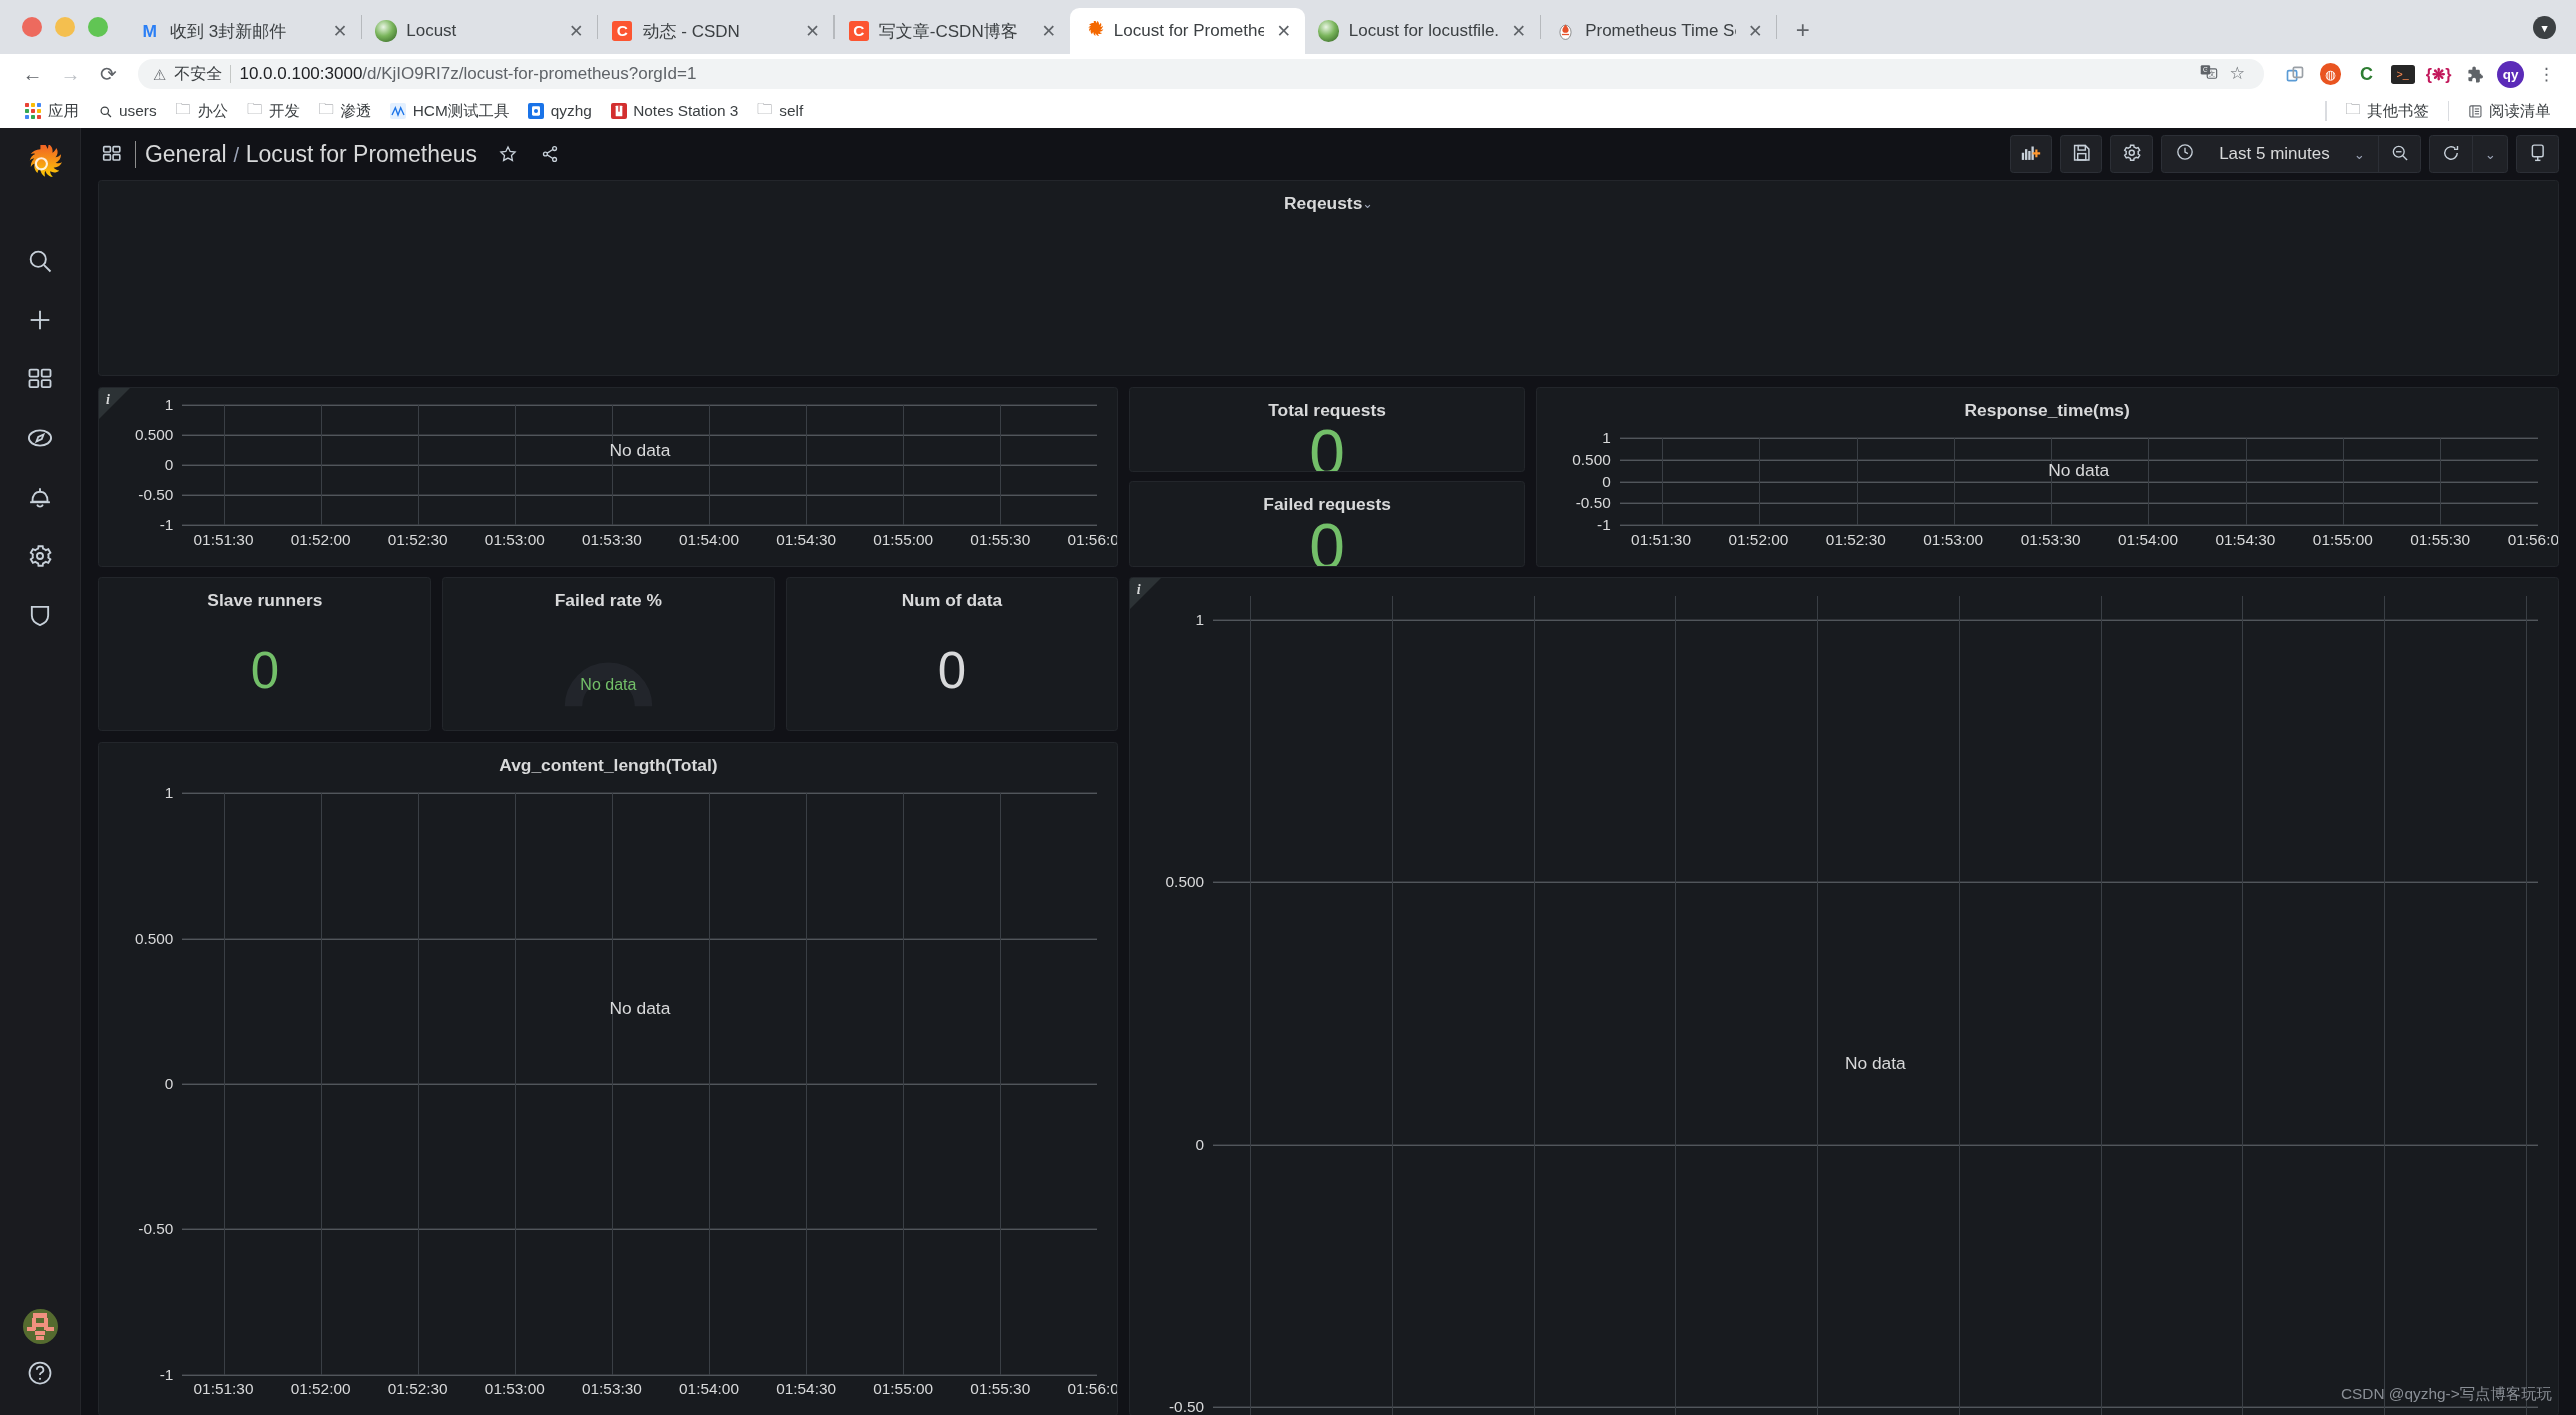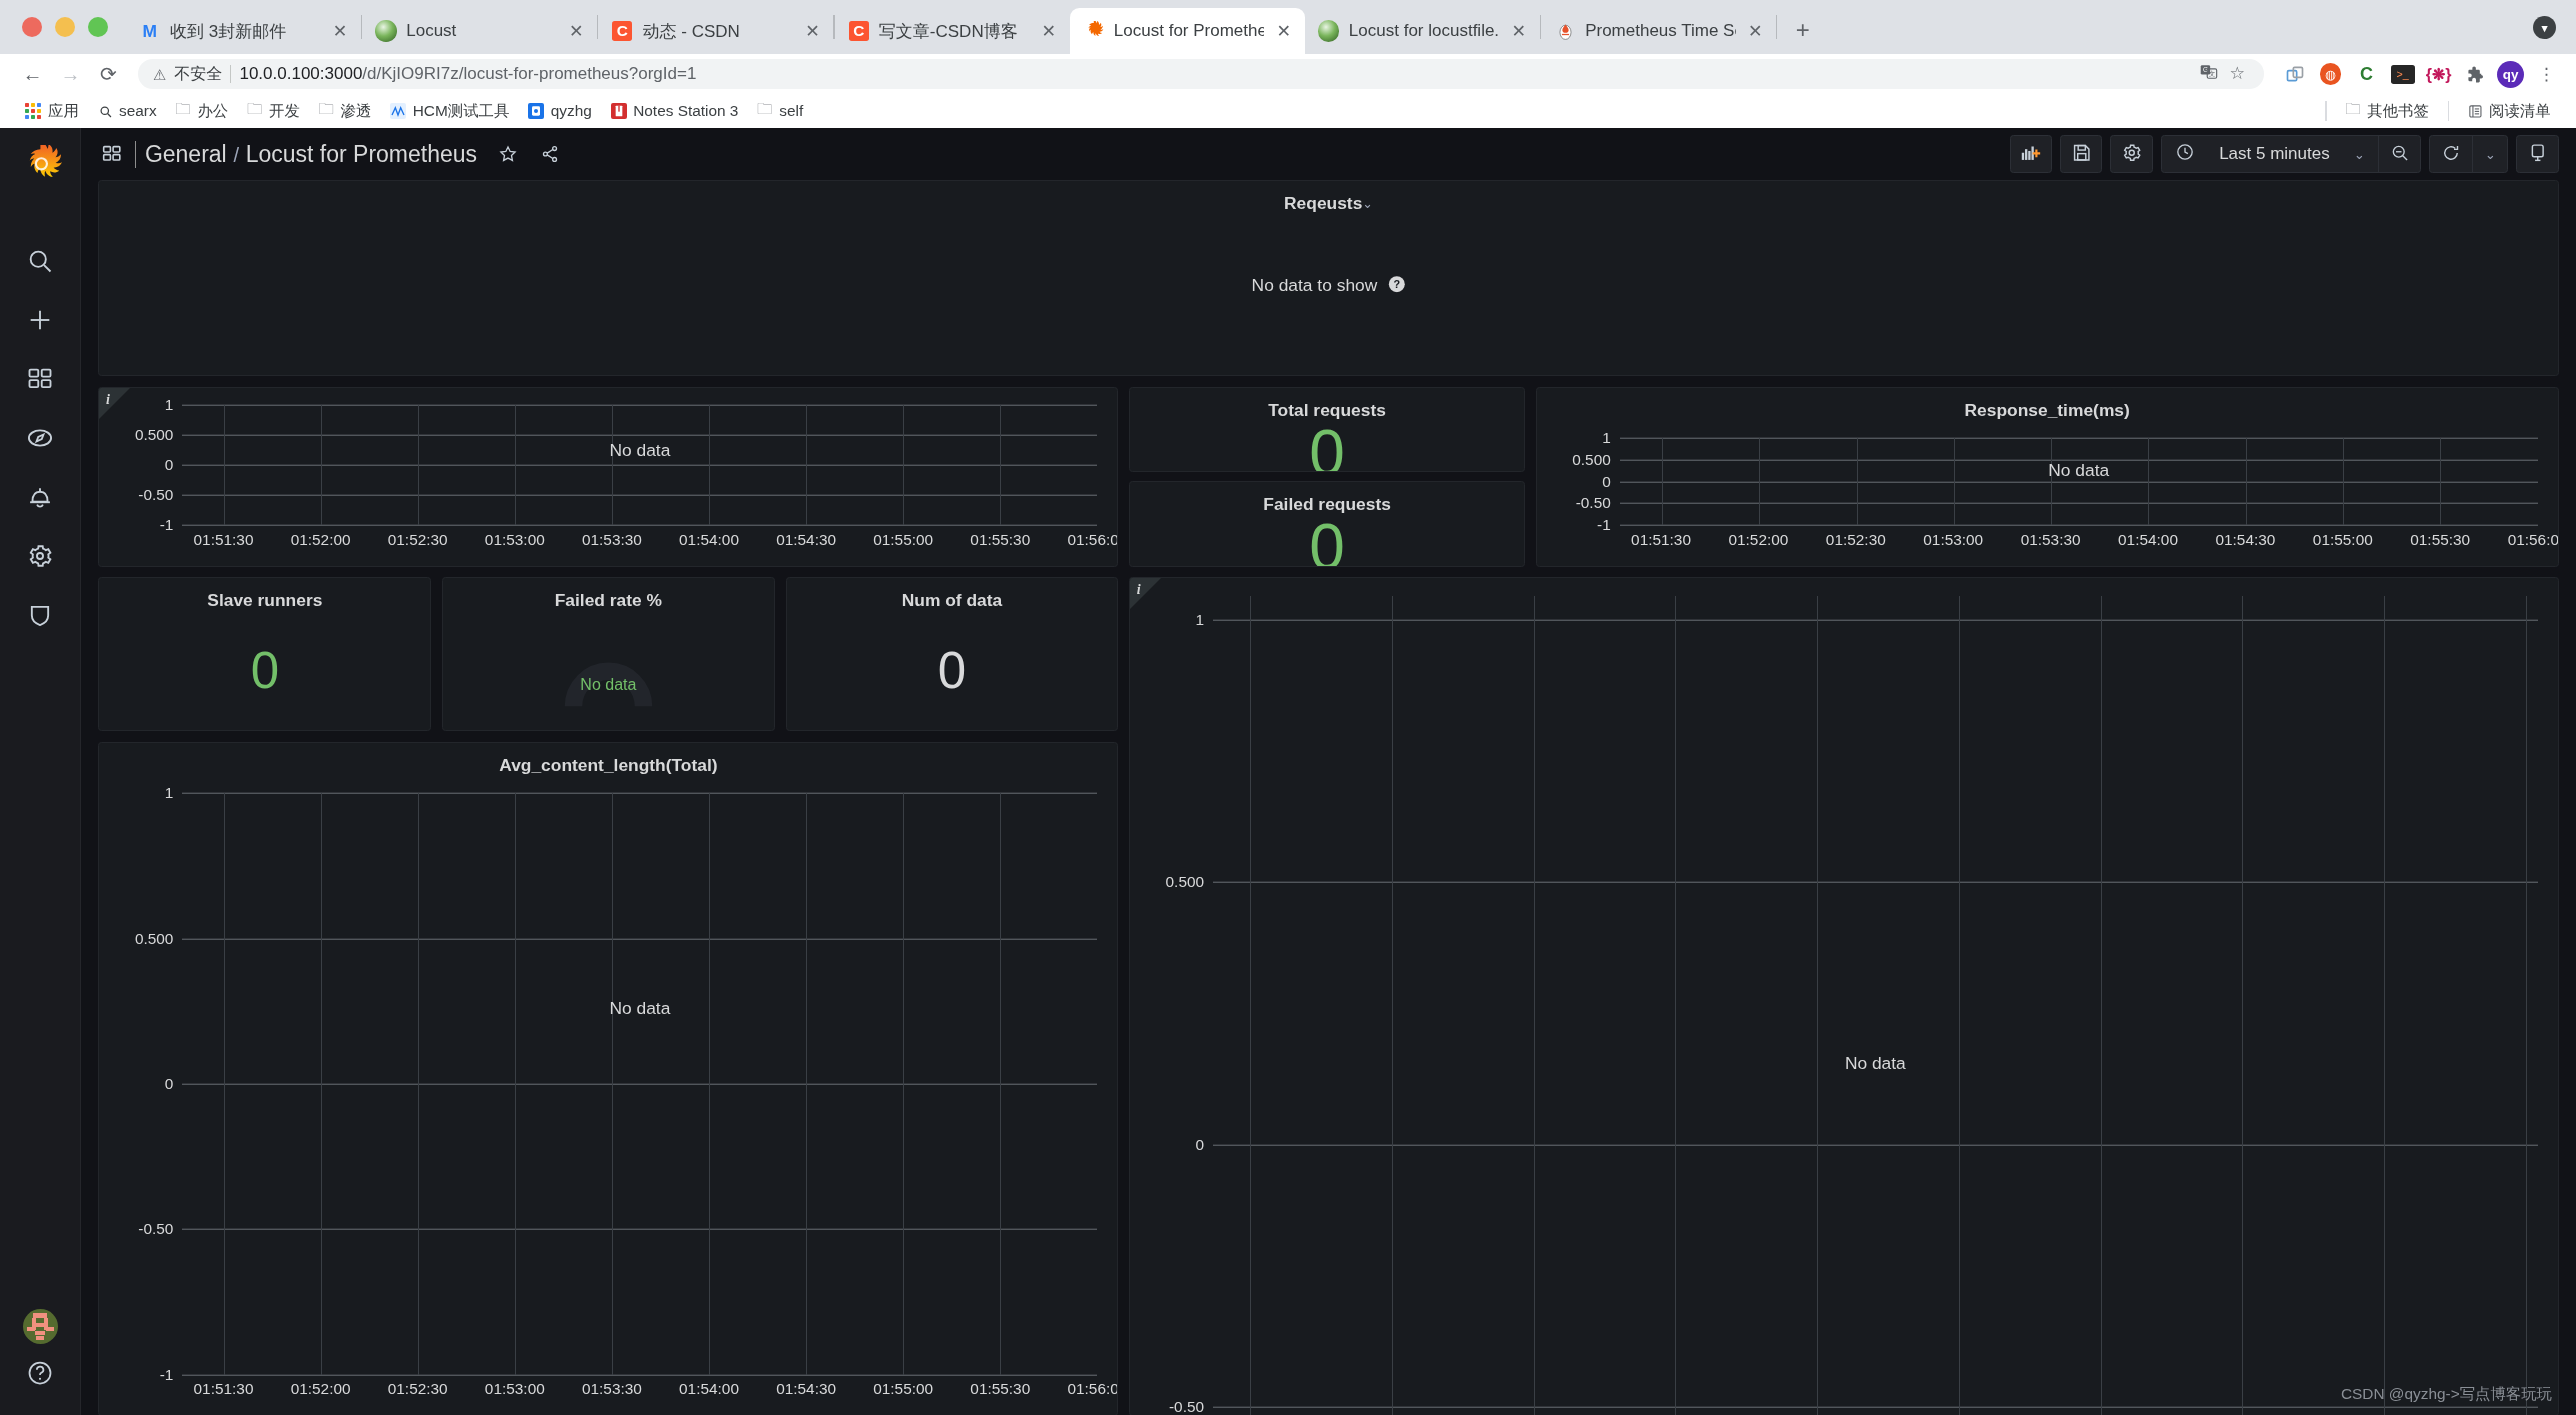--- a/index.html
+++ b/index.html
@@ -483,7 +483,7 @@
             <line x1="15.5" y1="15.5" x2="21" y2="21"></line>
           </svg>
       </span>
-      <span>searx</span>
+      <span>users</span>
     </div>
     <div class="bm">
       <span class="bm-icon bm-folder">🗀</span>

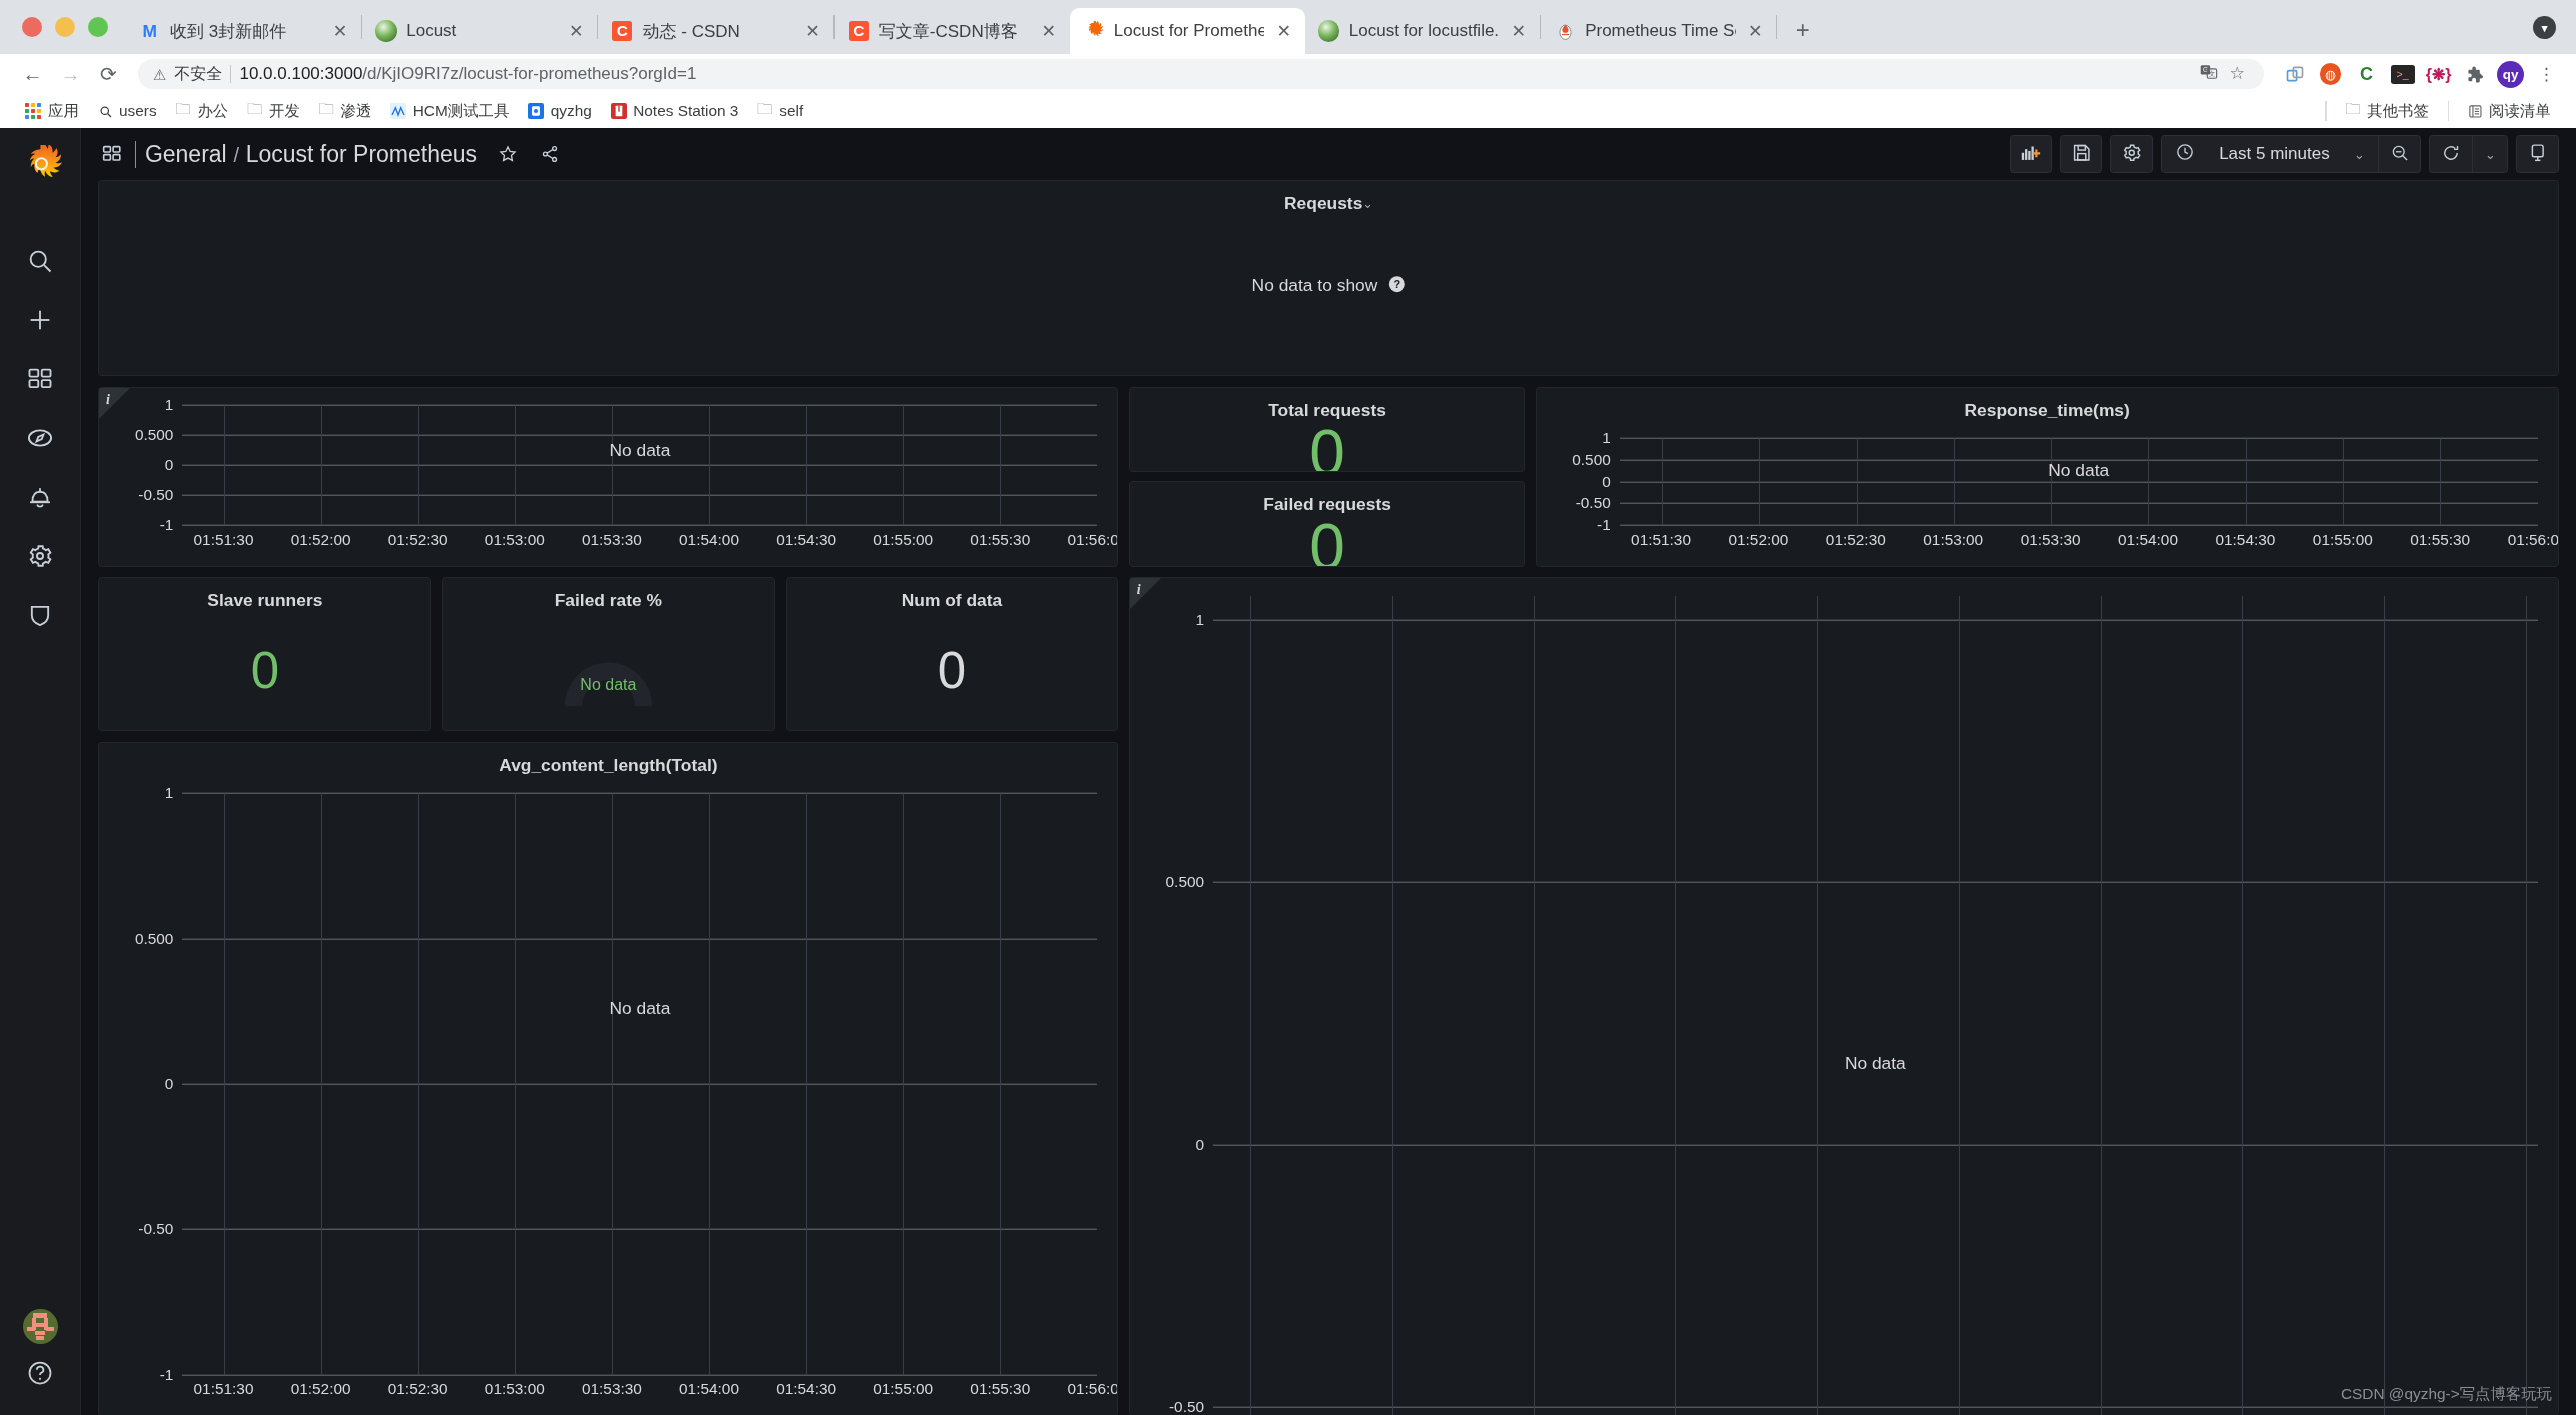--- a/index.html
+++ b/index.html
@@ -754,17 +754,6 @@
           <div class="panel-title">
             <span>Reqeusts</span>
             <span class="panel-caret">⌄</span>
-          </div>
-          <div class="panel-body">
-            <div style="position:absolute;left:50%;top:44%;transform:translate(-50%,-50%);display:flex;align-items:center;gap:10.7px;">
-              <span style="font-size:17.4px;color:#d8d9da">No data to show</span>
-              <span>
-                <svg viewBox="0 0 24 24" width="17.4" height="17.4">
-                    <circle cx="12" cy="12" r="11" fill="#d8d9da"></circle>
-                    <text x="12" y="17" font-size="15" text-anchor="middle" fill="#181b1f" font-family="sans-serif" font-weight="bold">?</text>
-                  </svg>
-              </span>
-            </div>
           </div>
         </div>
       </div>

